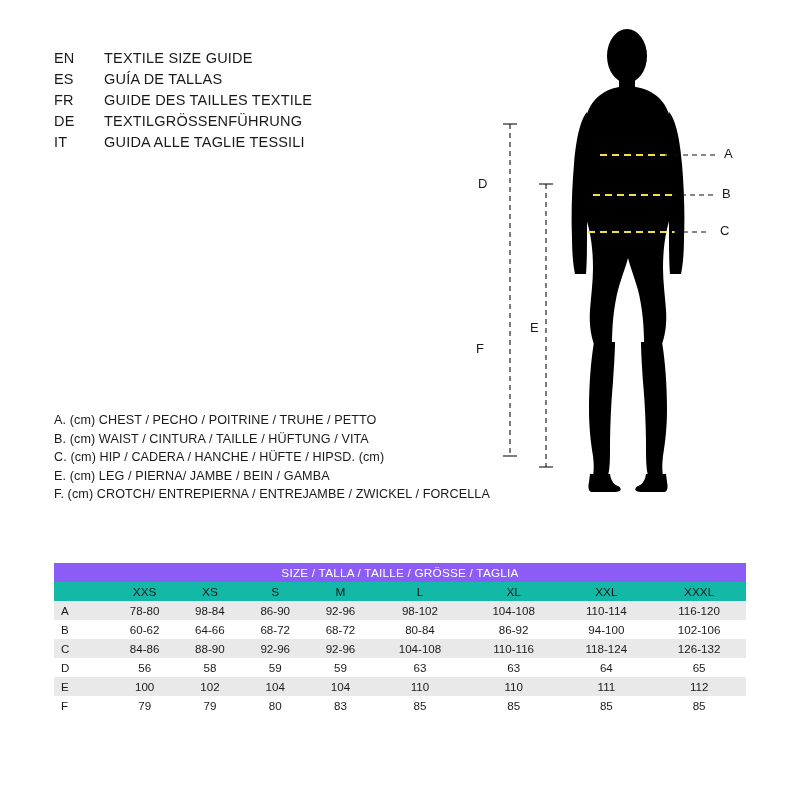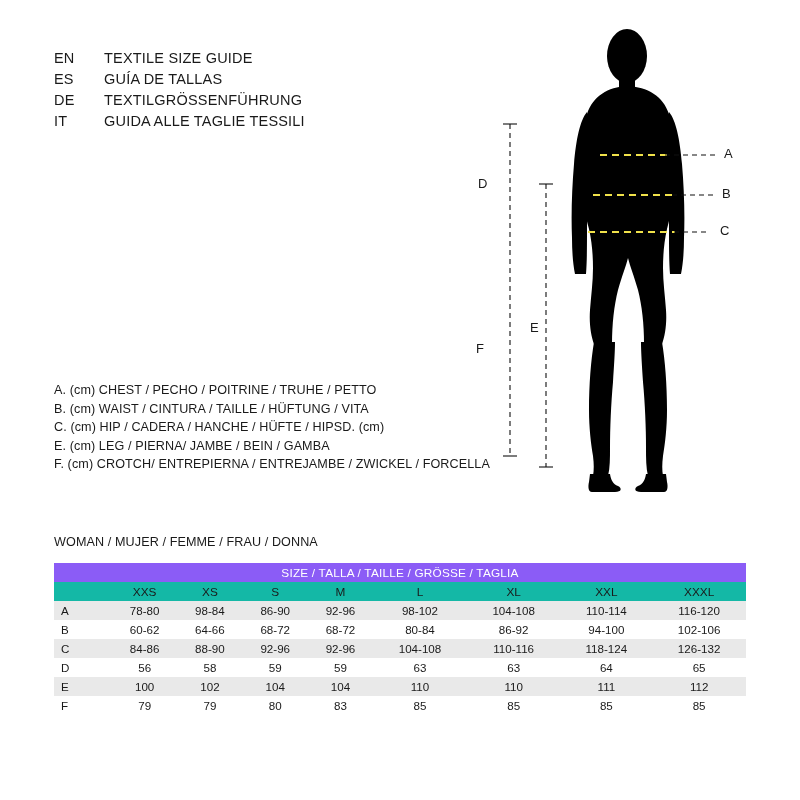--- a/index.html
+++ b/index.html
@@ -138,6 +138,10 @@
     <div class="title-row">
       <span class="title-lang">ES</span>
       <span class="title-text">GUÍA DE TALLAS</span>
+    </div>
+    <div class="title-row">
+      <span class="title-lang">FR</span>
+      <span class="title-text">GUIDE DES TAILLES TEXTILE</span>
     </div>
     <div class="title-row">
       <span class="title-lang">DE</span>

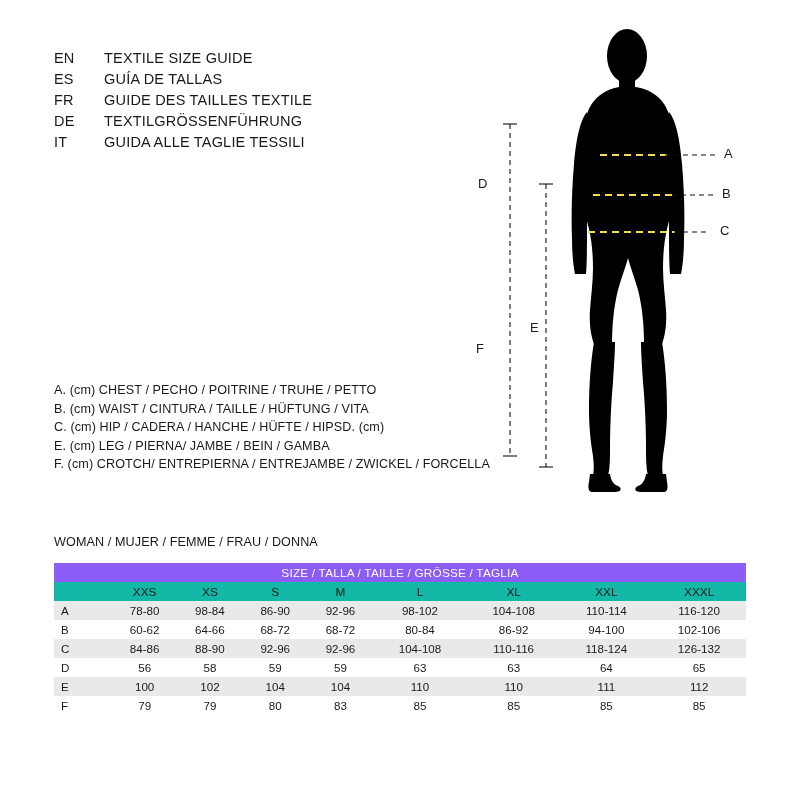--- a/index.html
+++ b/index.html
@@ -48,7 +48,7 @@
   .legend {
     position: absolute;
     left: 54px;
-    top: 381px;
+    top: 411px;
     width: 470px;
   }
   .legend-line {

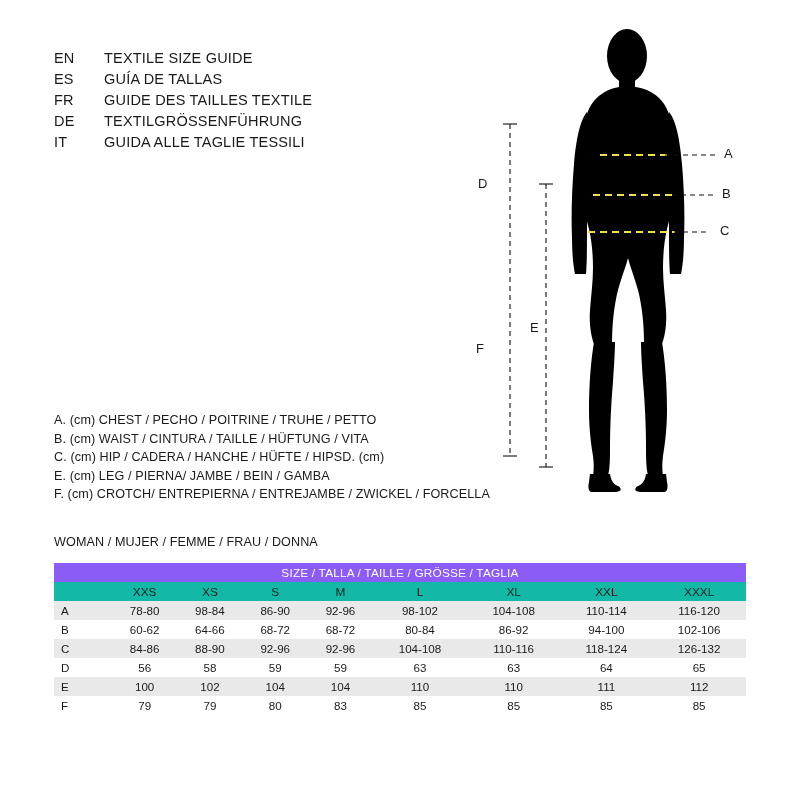--- a/index.html
+++ b/index.html
@@ -260,7 +260,6 @@
     <div class="legend-line">E. (cm) LEG / PIERNA/ JAMBE / BEIN / GAMBA</div>
     <div class="legend-line">F. (cm) CROTCH/ ENTREPIERNA / ENTREJAMBE / ZWICKEL / FORCELLA</div>
   </div>
-  <div class="legend-gender">WOMAN / MUJER / FEMME / FRAU / DONNA</div>
 
   <div class="table-wrap">
     <table class="size-table">

